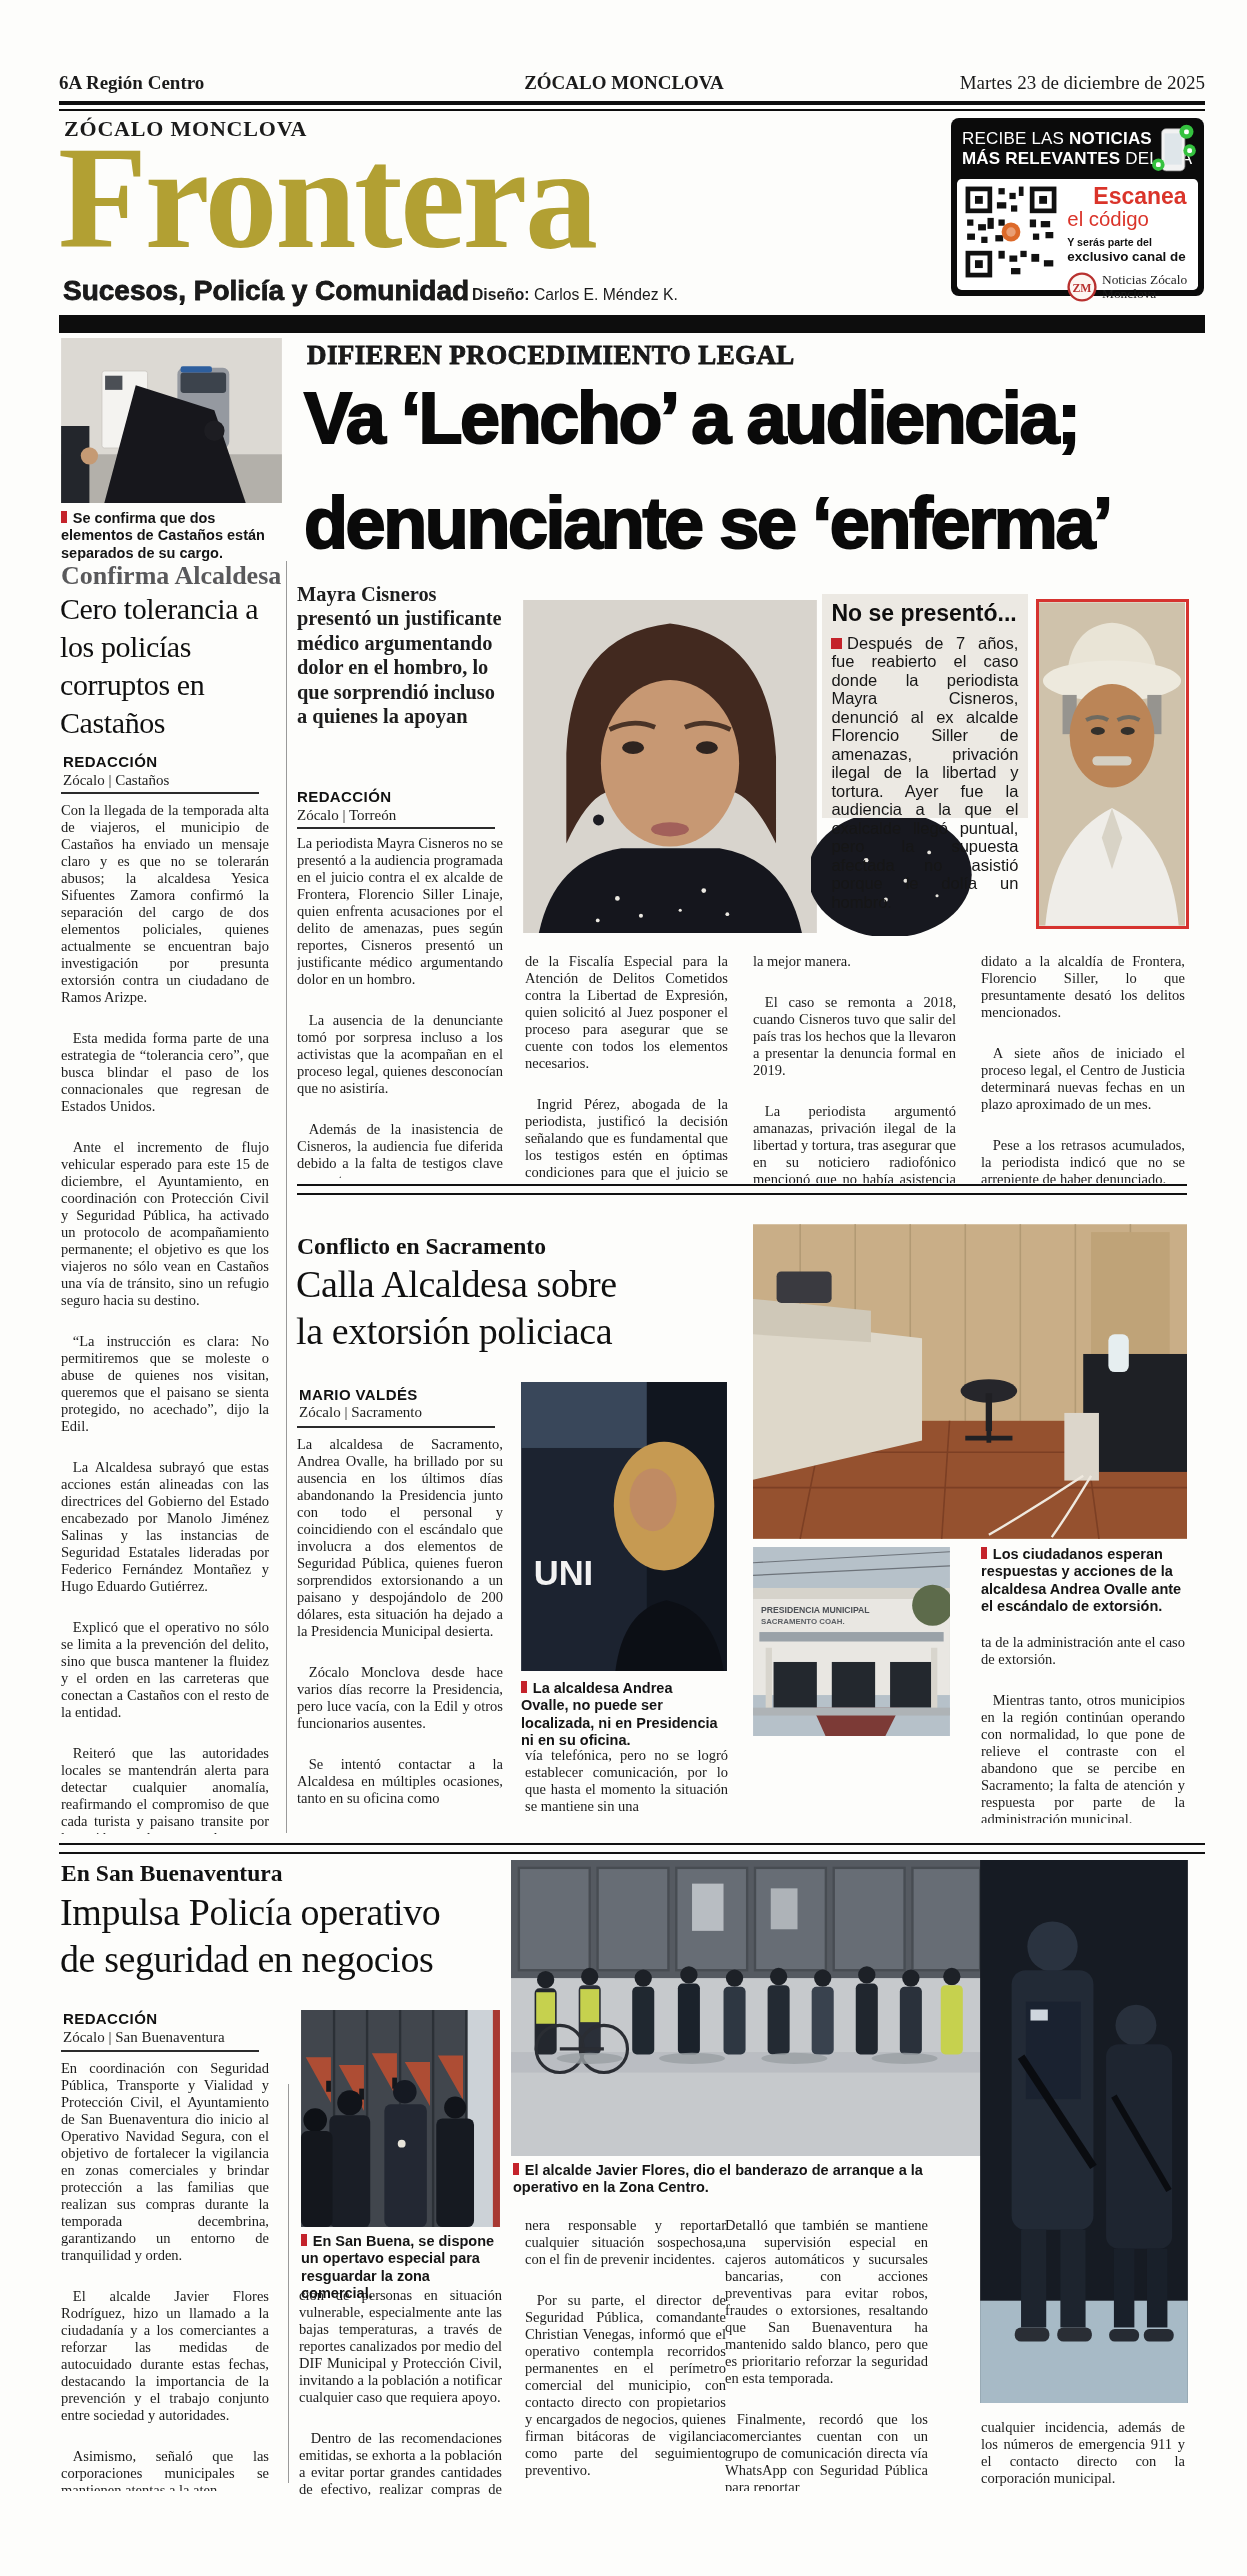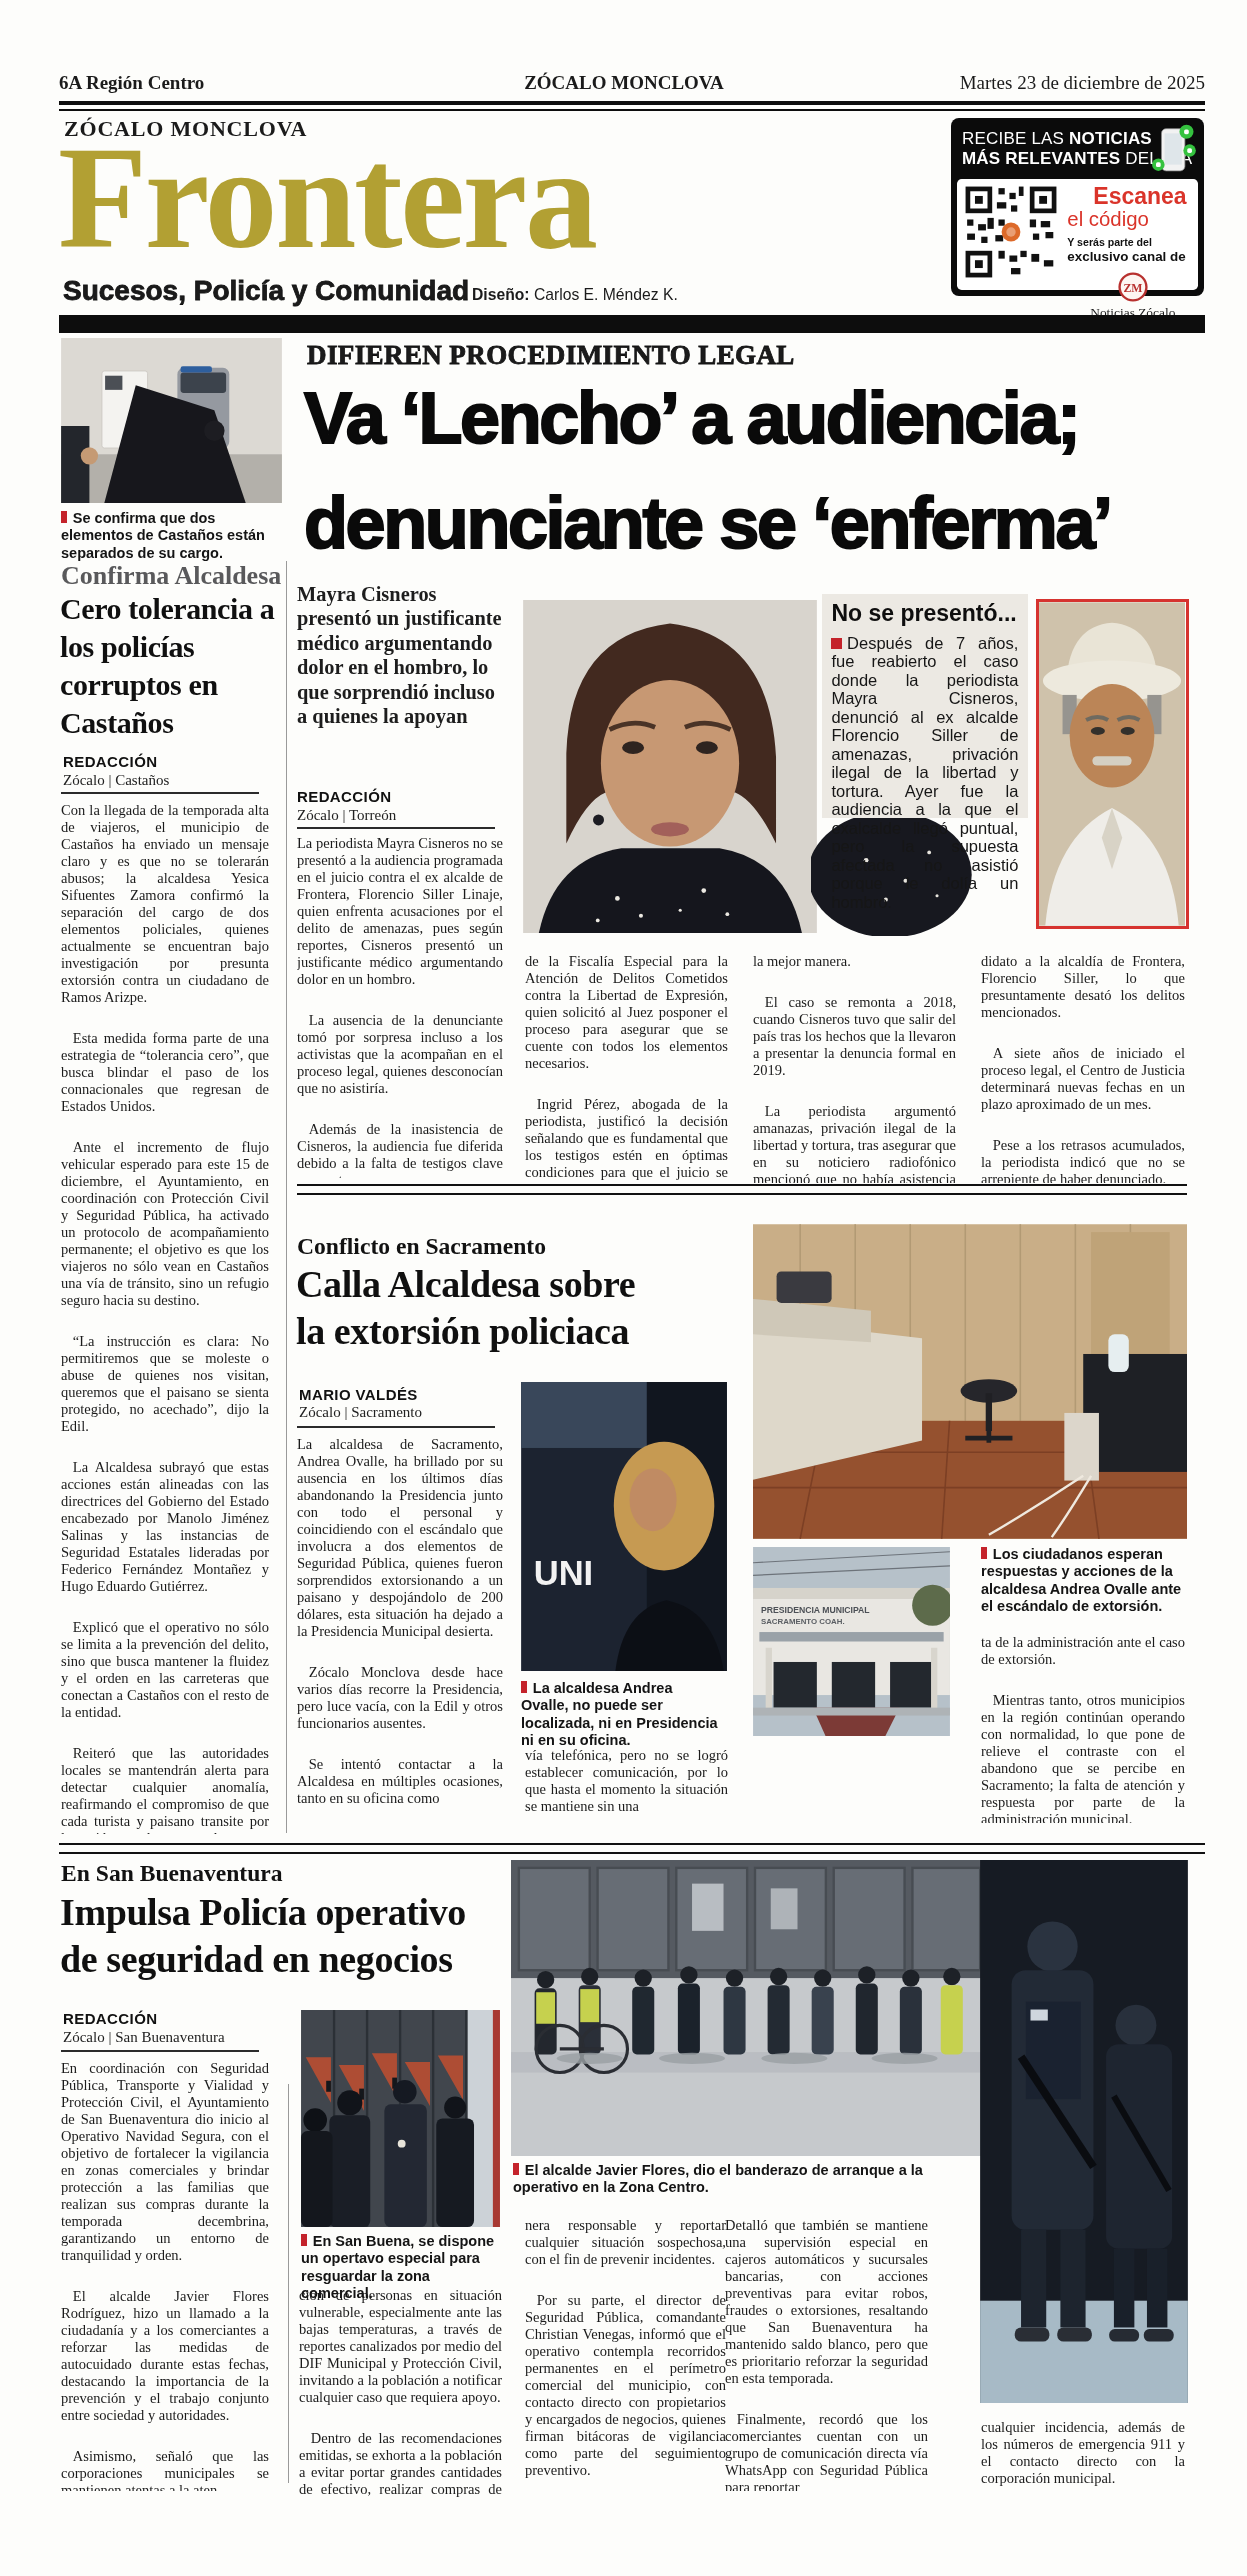--- a/index.html
+++ b/index.html
@@ -37,7 +37,7 @@
   .adcta2{color:#da342a;font-size:20.4px;line-height:21px;}
   .adsm{font-size:10.6px;font-weight:700;line-height:12.6px;margin-top:6.3px;}
   .adsm2{font-size:13.4px;font-weight:700;line-height:15px;}
-  .zmrow{display:flex;align-items:center;gap:4.7px;margin-top:7.9px;flex-direction:column;}
+  .zmrow{display:flex;align-items:center;gap:4.7px;margin-top:7.9px;}
   .zmtext{font-family:"Liberation Serif",serif;font-size:13.4px;line-height:14px;color:#1c1c1c;}
 </style>
 </head>

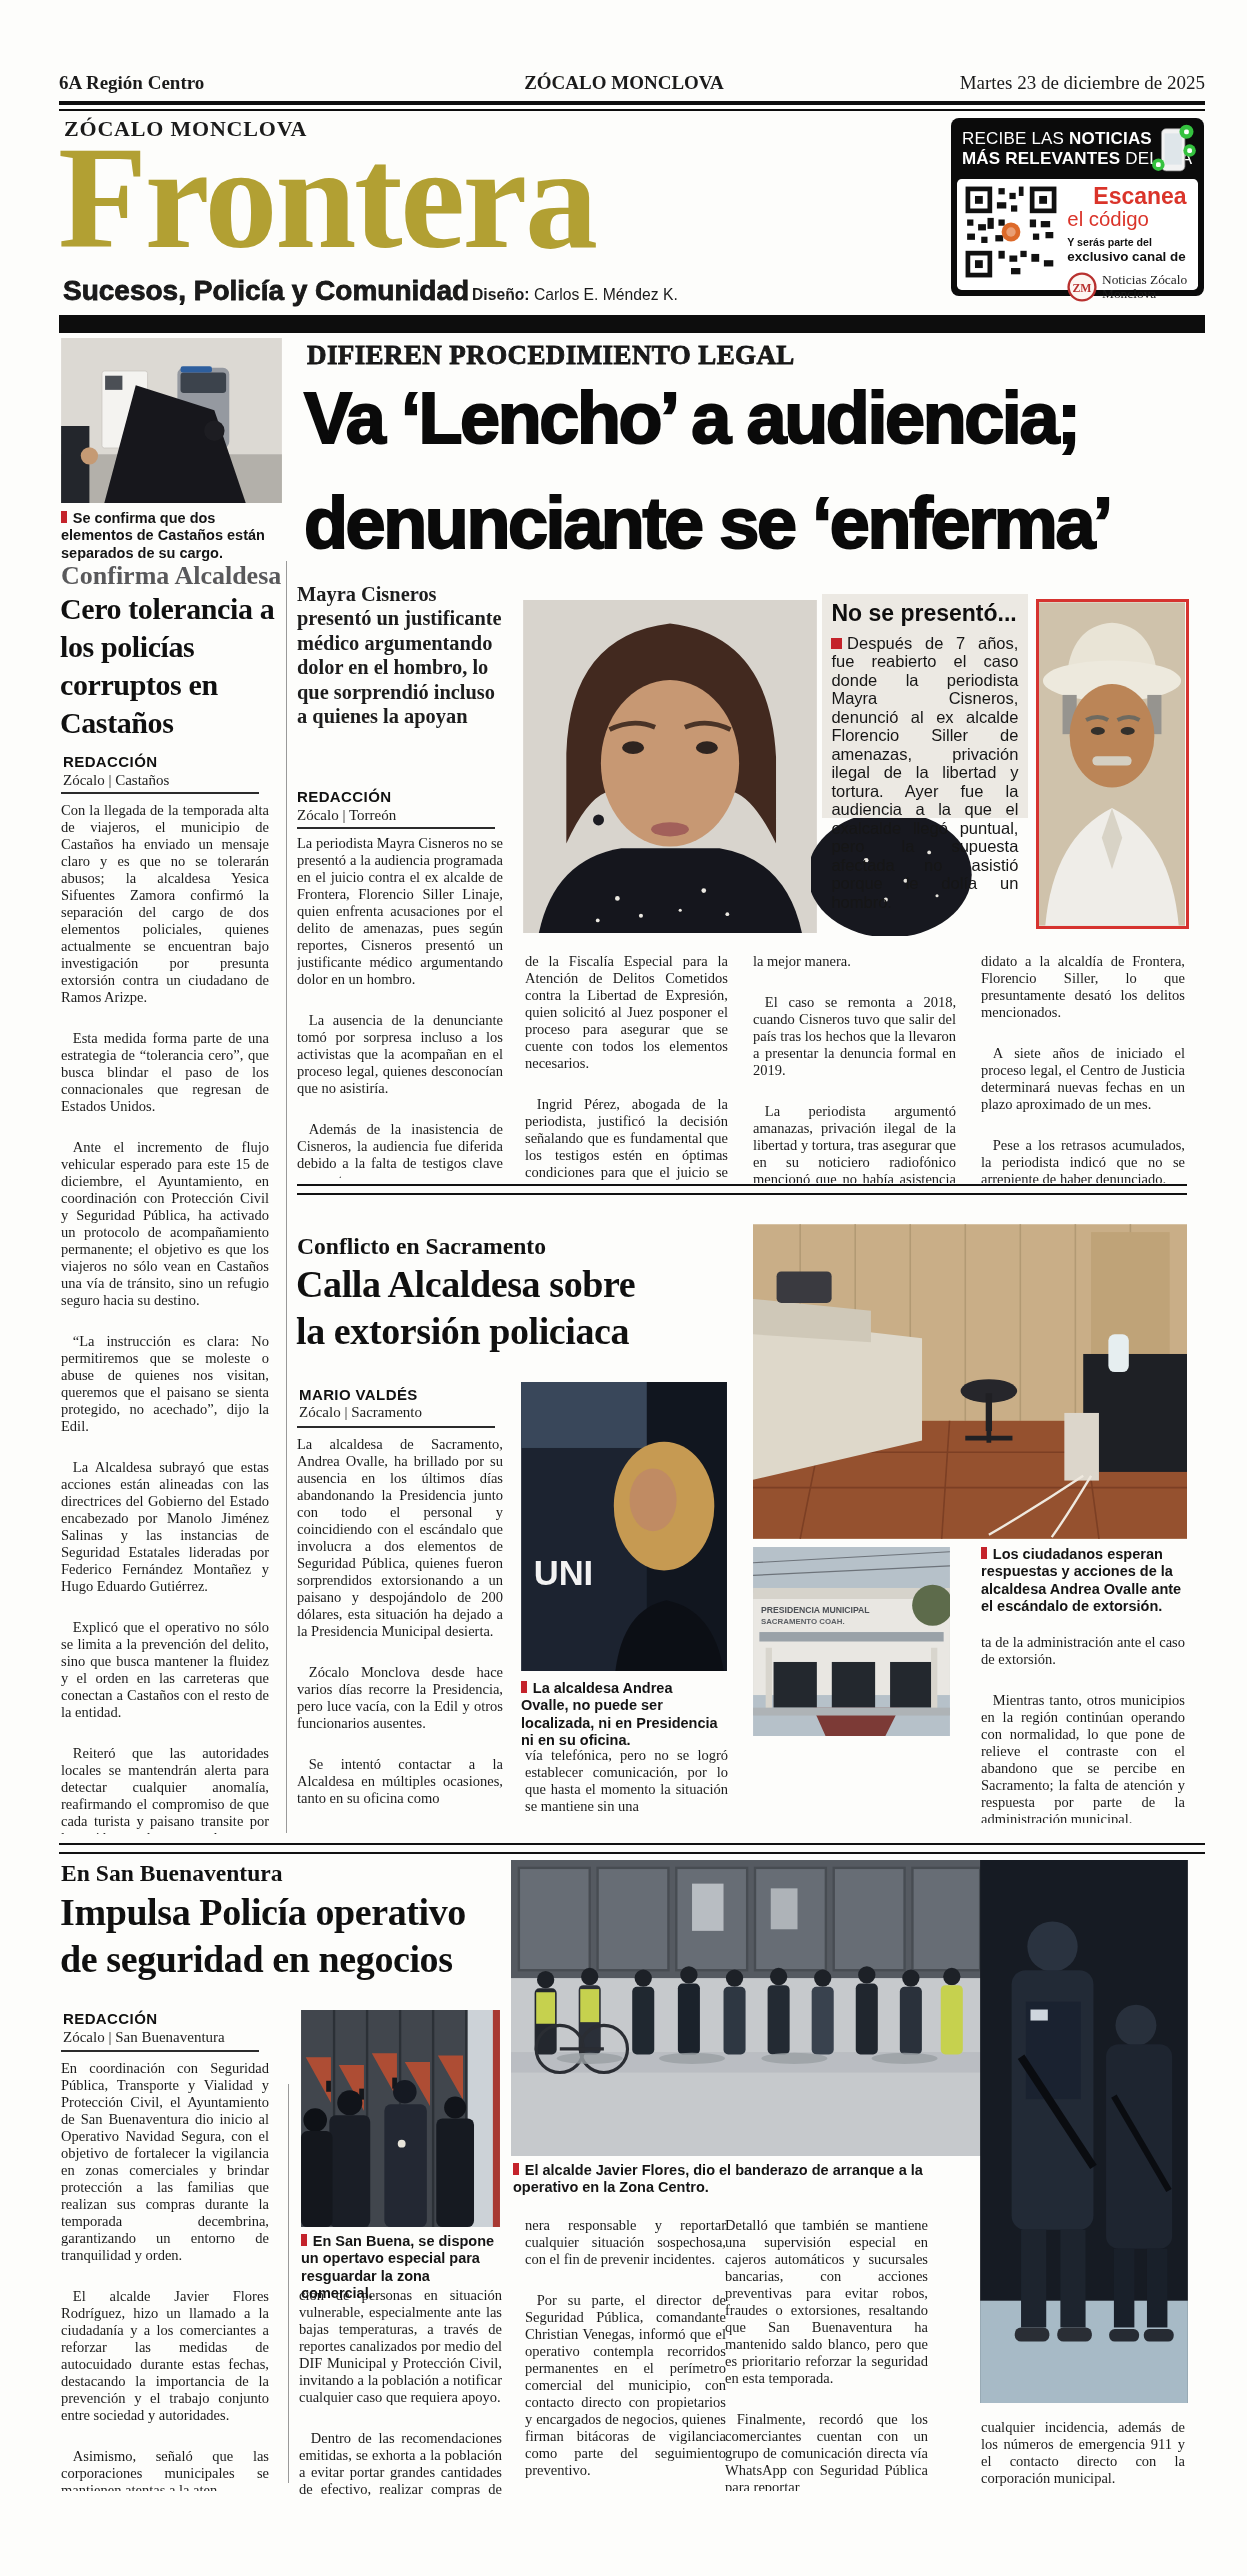--- a/index.html
+++ b/index.html
@@ -11,7 +11,7 @@
   .rule{background:#0d0d0d;}
   .dbl{border-top:2.4px solid #111;border-bottom:2.4px solid #111;height:7px;}
   .kick{font-family:"Liberation Serif",serif;font-weight:700;font-size:23.6px;color:#121212;}
-  .hl{font-family:"Liberation Serif",serif;font-weight:700;color:#101010;letter-spacing:-0.4px;}
+  .hl{font-family:"Liberation Serif",serif;font-weight:400;color:#101010;letter-spacing:-0.4px;}
   .byname{font-family:"Liberation Sans",sans-serif;font-weight:700;font-size:15px;letter-spacing:0.4px;color:#111;}
   .byorg{font-size:15px;color:#222;}
   .brule{height:1.6px;background:#2b2b2b;margin-top:6.3px;}

